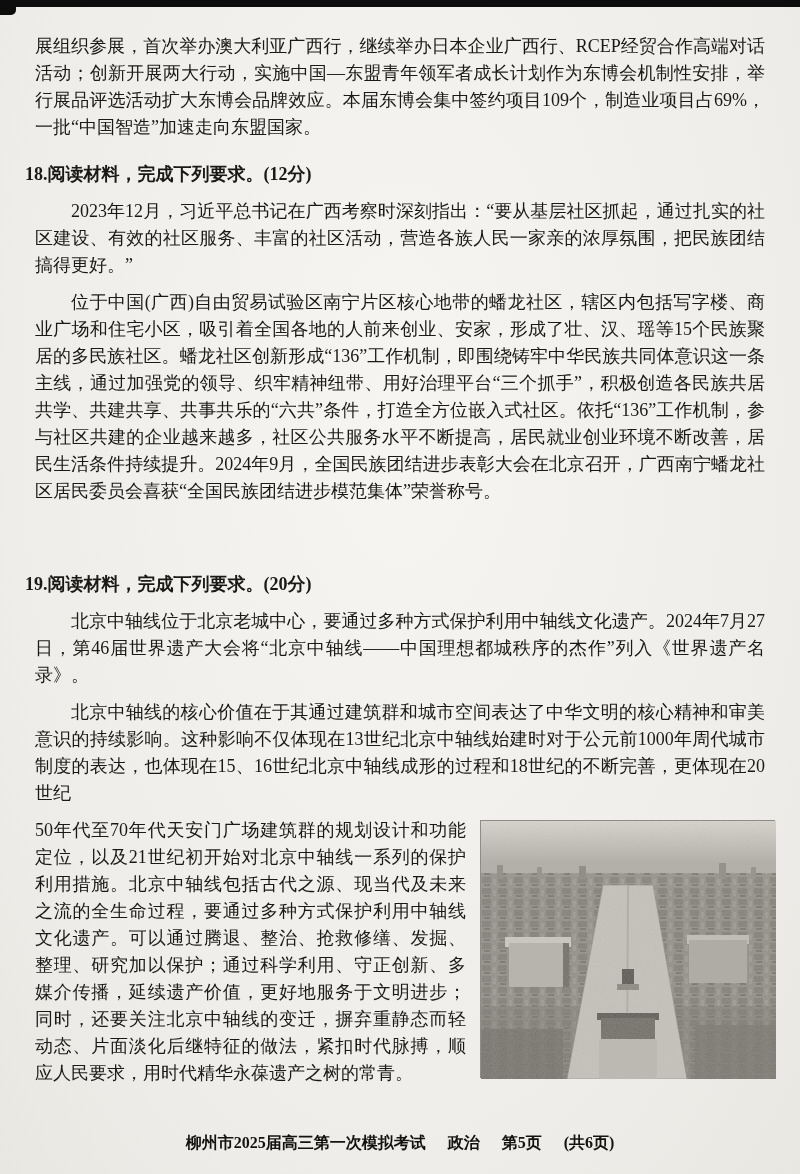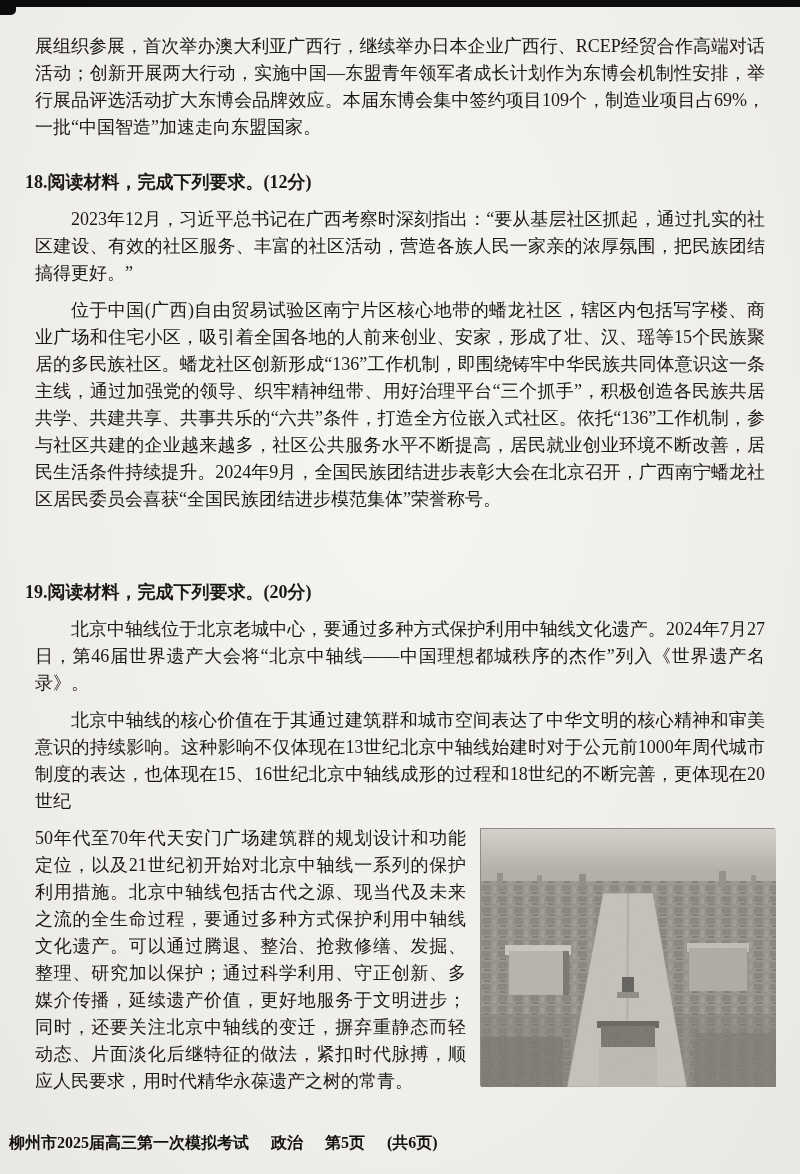--- a/index.html
+++ b/index.html
@@ -35,7 +35,7 @@
   .q-heading {
     font-size: 18px; line-height: 27px; font-weight: bold; margin: 0;
   }
-  .sp-q18 { margin-top: 28px; }
+  .sp-q18 { margin-top: 20px; }
   .sp-q19 { margin-top: 66px; }
   .photo-flow::after { content: ""; display: block; clear: both; }
   .photo {

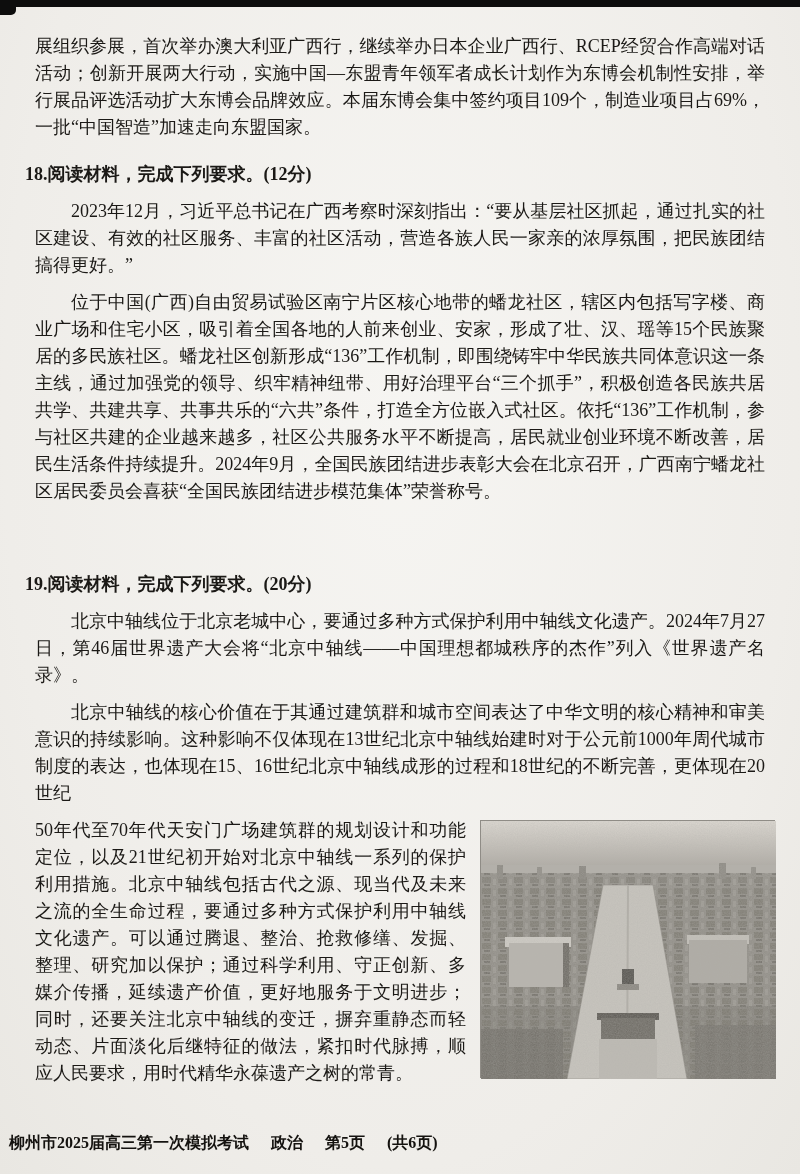--- a/index.html
+++ b/index.html
@@ -48,7 +48,7 @@
   .photo svg { display: block; }
   .page-footer {
     position: absolute; left: 0; bottom: 20px; width: 100%;
-    text-align: left;
+    text-align: center;
     font-size: 16px; font-weight: bold;
     color: #14120f;
   }

